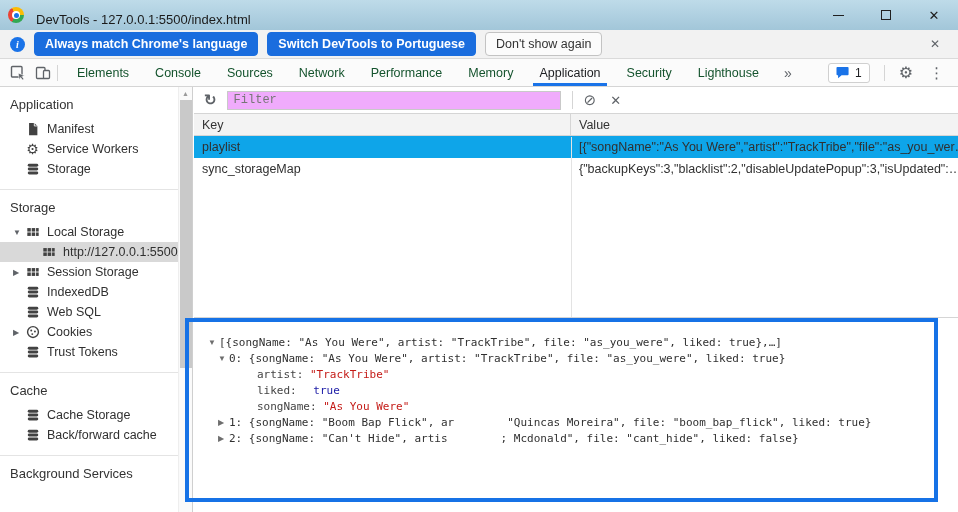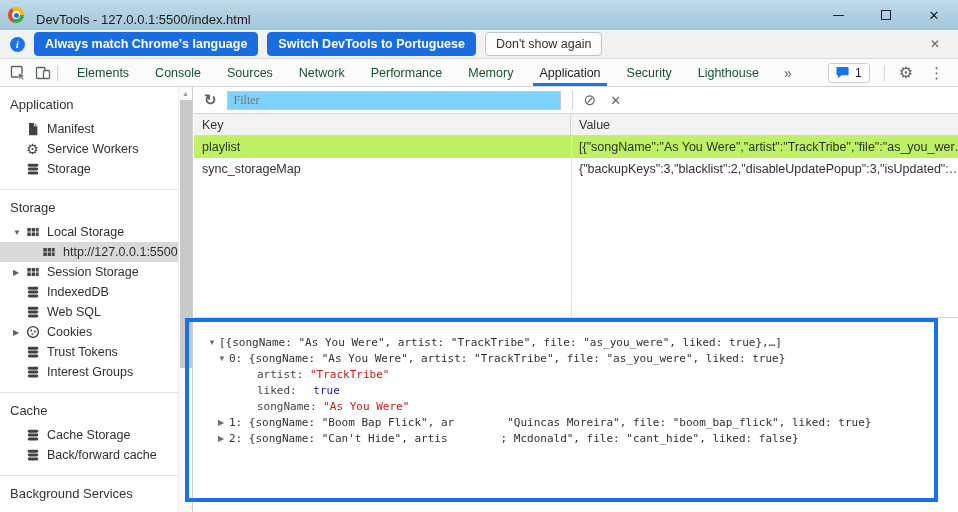--- a/index.html
+++ b/index.html
@@ -73,7 +73,7 @@
   .main-toolbar { height:27px; border-bottom:1px solid #d5d5d5; display:flex; align-items:center; }
   .refresh-glyph { font-size:15px; font-weight:bold; color:#5f6368; margin:0 10px; transform:rotate(0deg); }
   .filter-input { width:334px; height:19px; border:1px solid #c9c9c9; font-size:12px; padding:0 6px;
-    color:#333; font-family:Liberation Serif, serif; background:#7dd3fc; }
+    color:#333; font-family:Liberation Mono, monospace; background:#f0abfc; }
   .filter-input::placeholder { color:#767676; }
   .tb-sep2 { width:1px; height:18px; background:#d5d5d5; margin:0 11px; }
   .block-glyph { font-size:15px; color:#5f6368; margin-right:14px; }

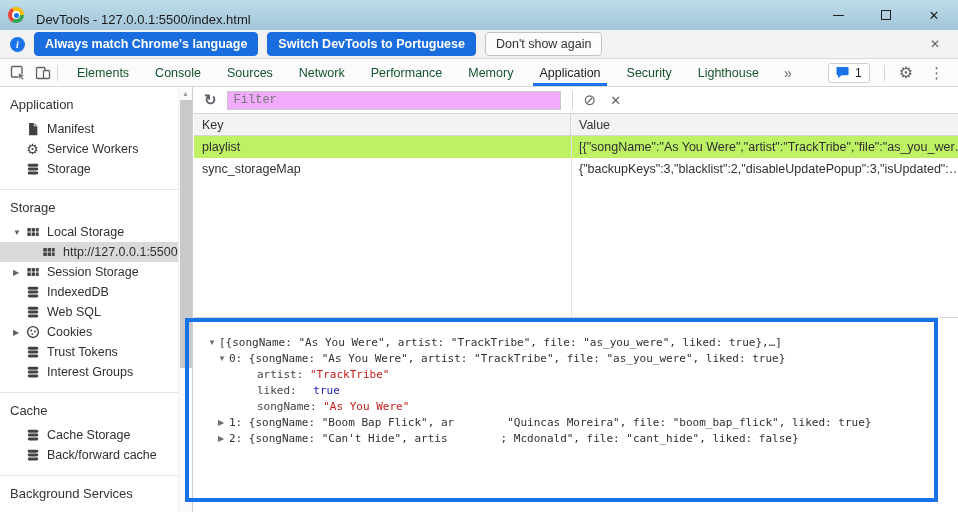--- a/index.html
+++ b/index.html
@@ -84,7 +84,7 @@
   .kv-cell-val { flex:1; padding-left:8px; display:flex; align-items:center; overflow:hidden; white-space:nowrap; }
   .kv-row { height:22px; display:flex; font-size:12.5px; color:#303030; }
   .kv-row .kv-cell-key { border-right:1px solid transparent; }
-  .kv-row.selected { background:#bef264; }
+  .kv-row.selected { background:#0ea5e9; }
   .kv-row .kv-cell-val { text-overflow:clip; }
   .col-divider { position:absolute; left:377px; top:50px; width:1px; height:180px; background:#e3e3e3; }
   .bottom-divider { position:absolute; left:0; right:0; top:230px; height:1px; background:#d5d5d5; }

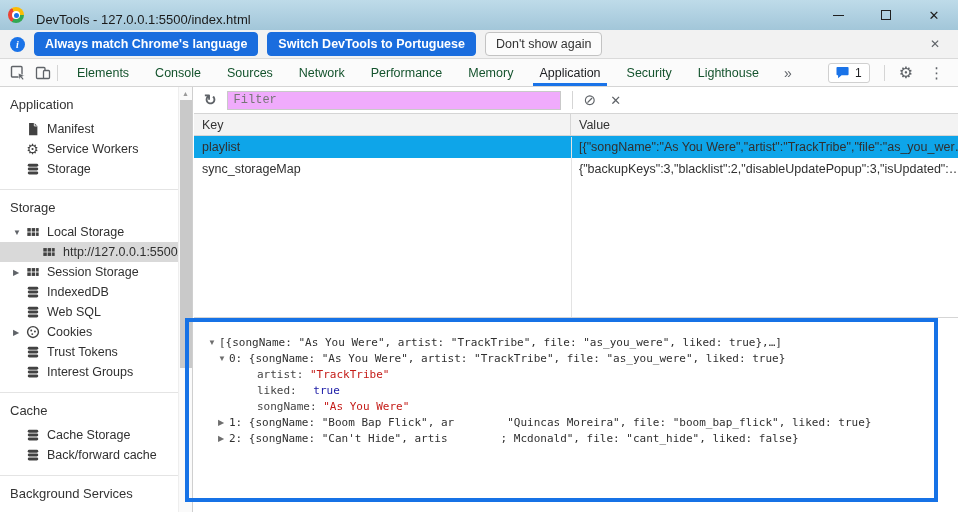--- a/index.html
+++ b/index.html
@@ -291,17 +291,6 @@
           </span>
           <span>Trust Tokens</span>
         </div>
-        <div class="side-item">
-          <span class="arrow"></span>
-          <span class="icon">
-            <svg viewBox="0 0 16 16" fill="currentColor">
-              <rect x="2" y="2" width="12" height="3.4" rx="1.7"></rect>
-              <rect x="2" y="6.4" width="12" height="3.4" rx="1.7"></rect>
-              <rect x="2" y="10.8" width="12" height="3.4" rx="1.7"></rect>
-            </svg>
-          </span>
-          <span>Interest Groups</span>
-        </div>
       </div>
       <div class="side-section">
         <div class="side-header">Cache</div>

